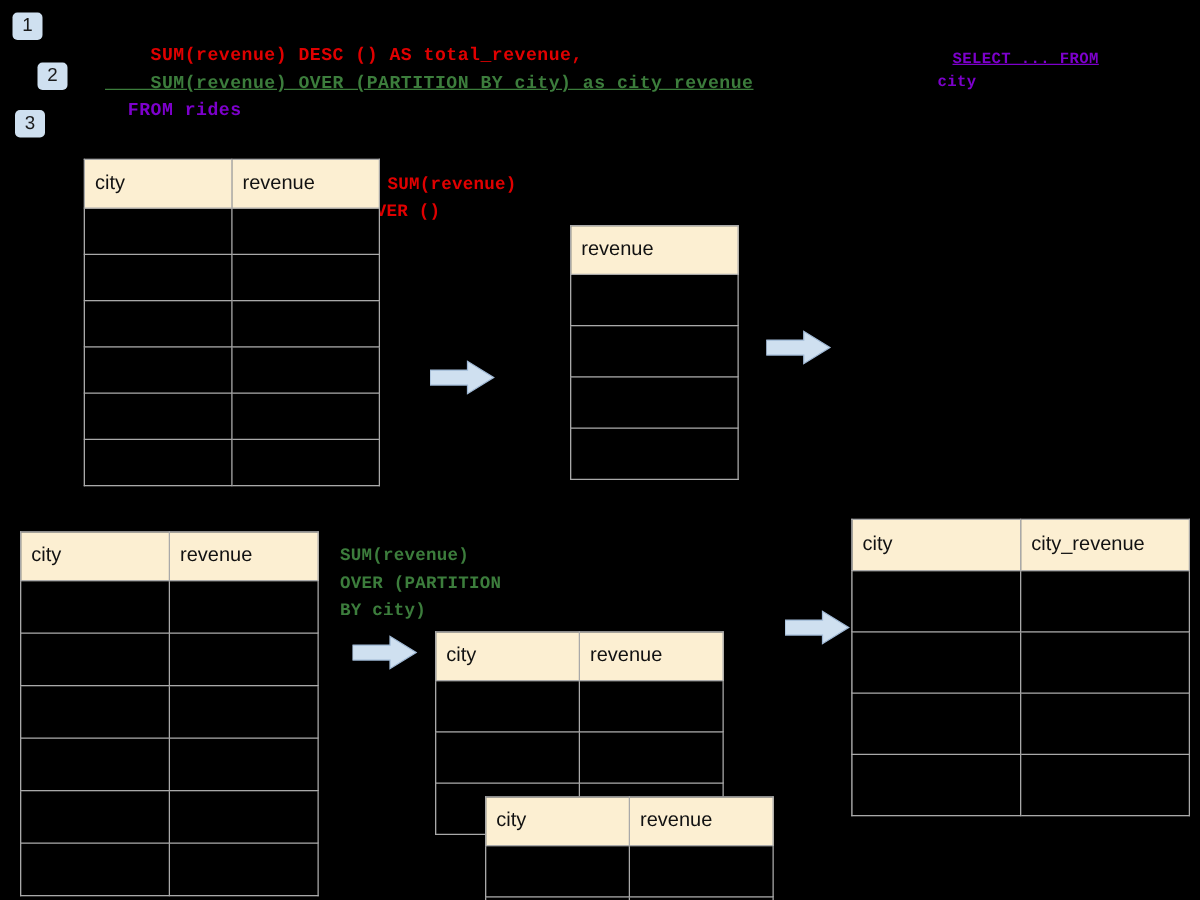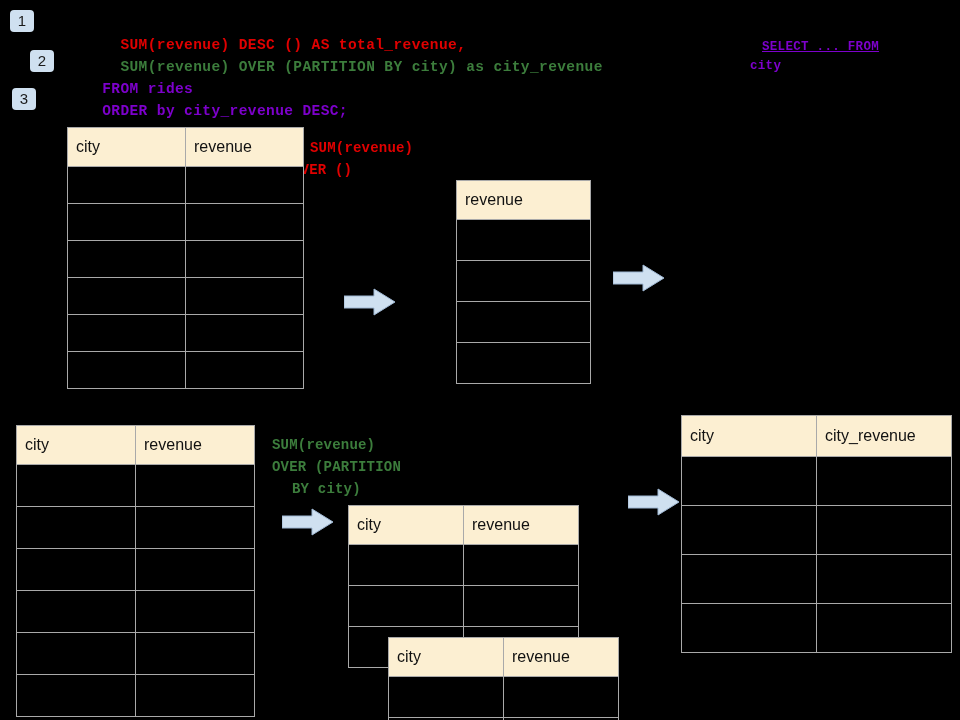--- a/index.html
+++ b/index.html
@@ -108,7 +108,7 @@
   <div class="badge" style="left:12px; top:88px;">3</div>
 
   <div class="sql sql-red" style="left:84px; top:35px;">    SUM(revenue) DESC () AS total_revenue,</div>
-  <div class="sql sql-green" style="left:84px; top:57px;">    SUM(revenue) OVER (PARTITION BY city) as city_revenue</div>
+  <div class="sql sql-green" style="left:84px; top:57px;text-decoration:underline;">    SUM(revenue) OVER (PARTITION BY city) as city_revenue</div>
   <div class="sql sql-purple" style="left:84px; top:79px;">  FROM rides</div>
   <div class="sql sql-purple" style="left:84px; top:101px;">  ORDER by city_revenue DESC;</div>
 

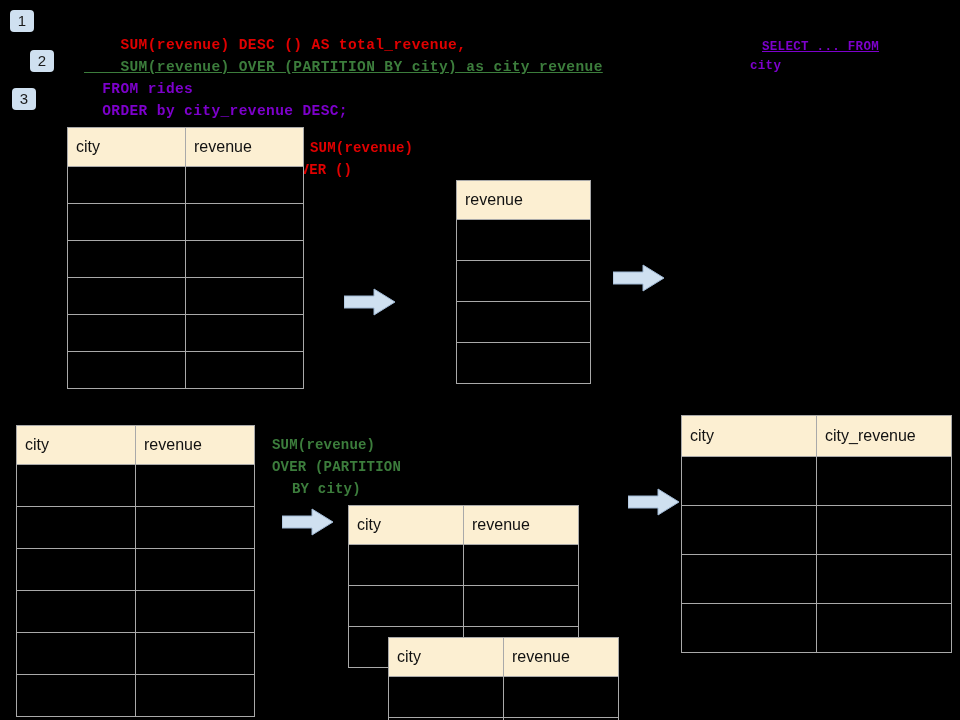--- a/index.html
+++ b/index.html
@@ -110,7 +110,6 @@
   <div class="sql sql-red" style="left:84px; top:35px;">    SUM(revenue) DESC () AS total_revenue,</div>
   <div class="sql sql-green" style="left:84px; top:57px;text-decoration:underline;">    SUM(revenue) OVER (PARTITION BY city) as city_revenue</div>
   <div class="sql sql-purple" style="left:84px; top:79px;">  FROM rides</div>
-  <div class="sql sql-purple" style="left:84px; top:101px;">  ORDER by city_revenue DESC;</div>
 
   <div class="side-note" style="left:762px; top:38px;text-decoration:underline;">SELECT ... FROM</div>
   <div class="side-note" style="left:750px; top:57px;">city</div>

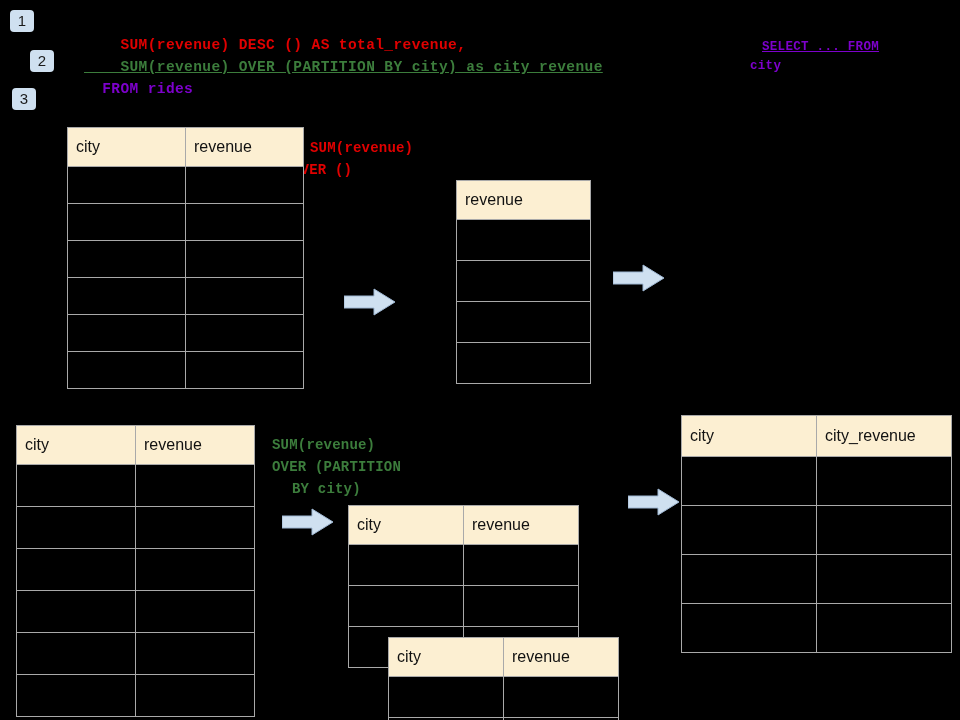--- a/index.html
+++ b/index.html
@@ -119,7 +119,7 @@
 
   <div class="annot annot-green" style="left:272px; top:435px;">SUM(revenue)</div>
   <div class="annot annot-green" style="left:272px; top:457px;">OVER (PARTITION</div>
-  <div class="annot annot-green" style="left:272px; top:479px;margin-left:20px;">BY city)</div>
+  <div class="annot annot-green" style="left:272px; top:479px;">BY city)</div>
 
   <table class="tbl" id="tbl-source-top" style="left:67px; top:127px; width:236px;">
     <colgroup>

